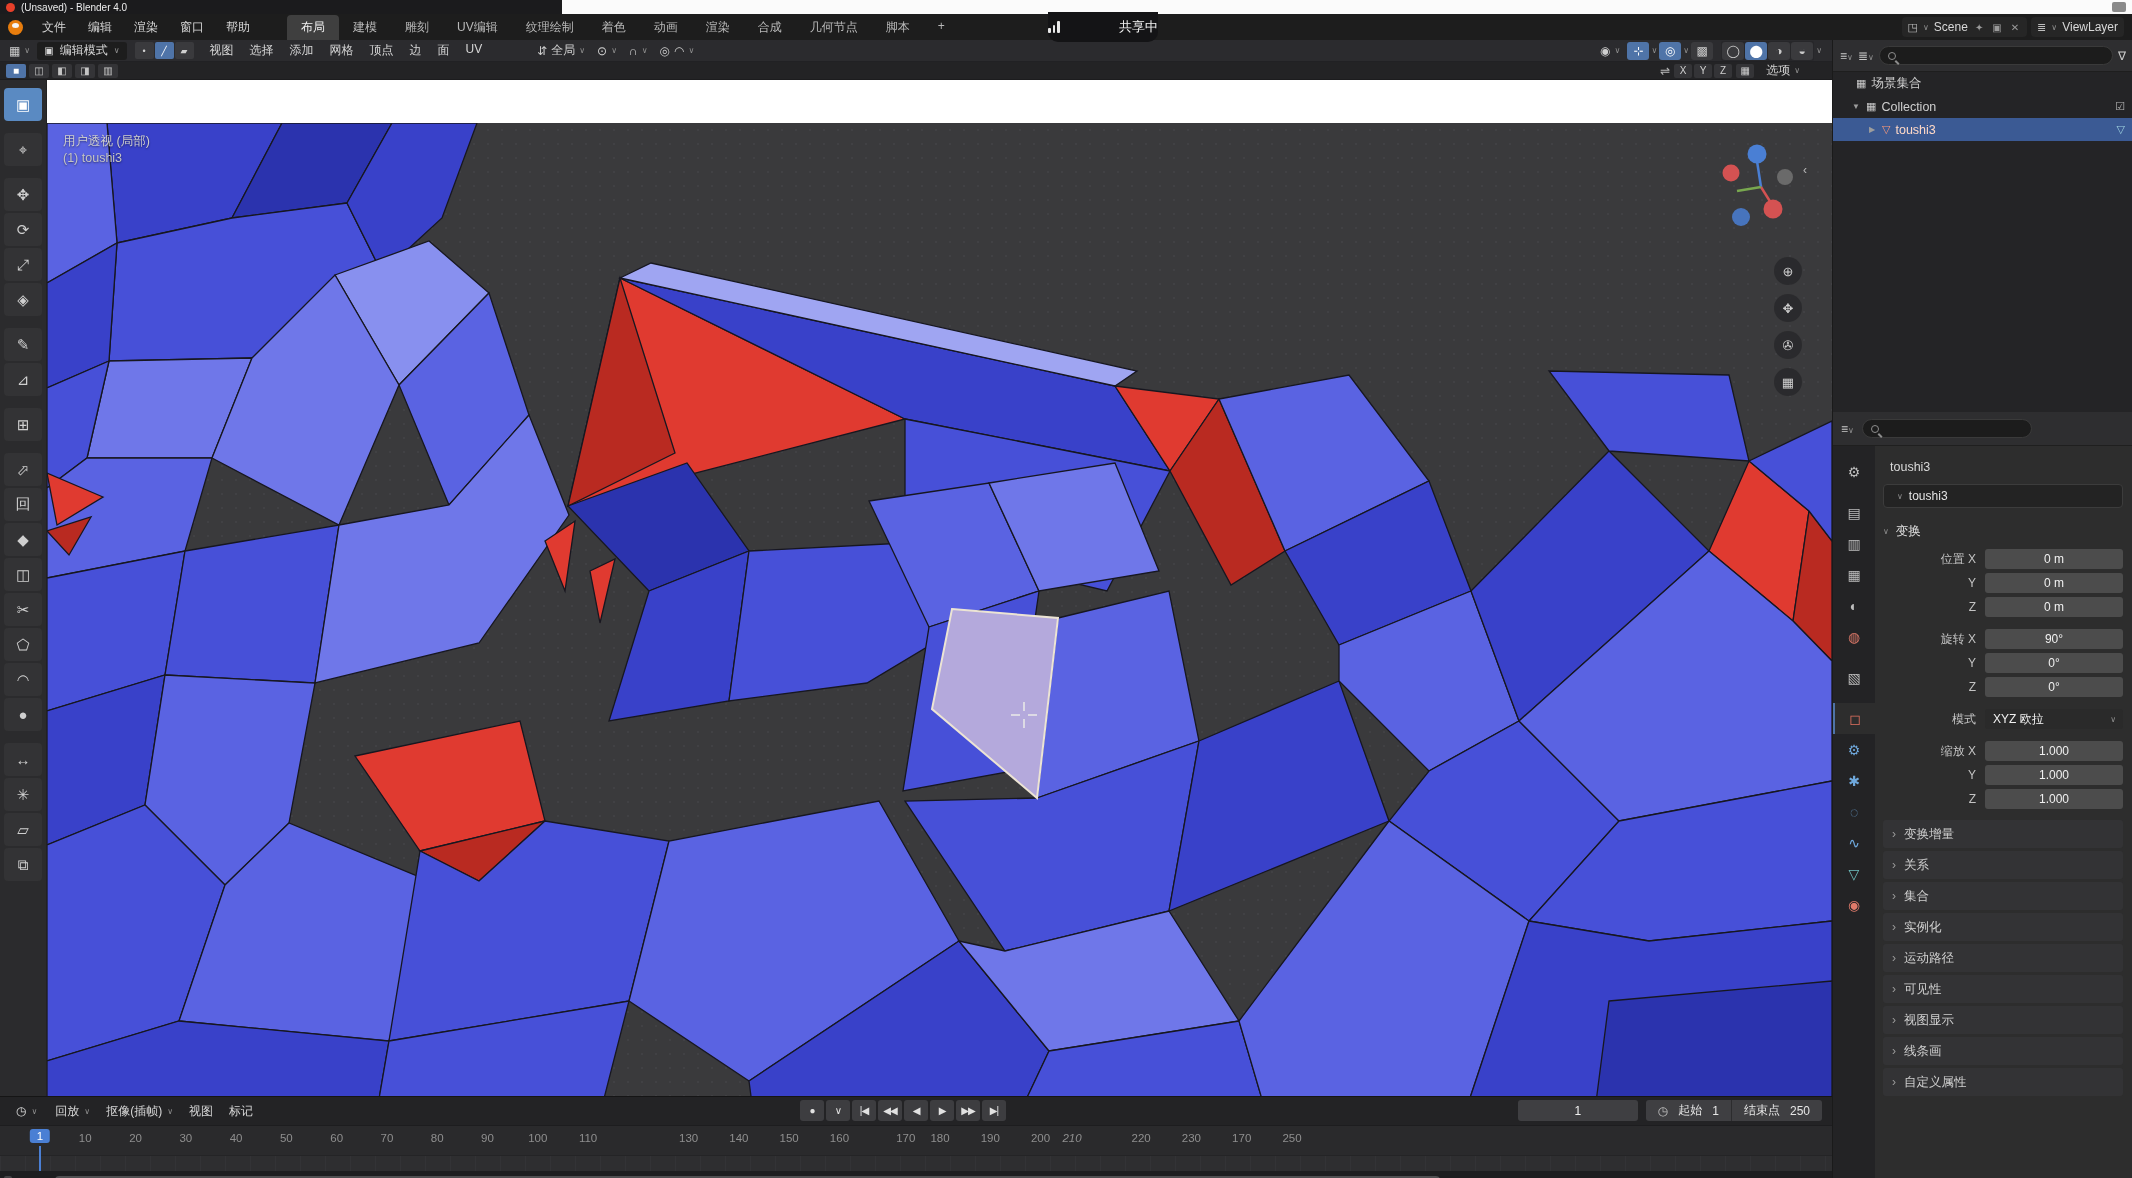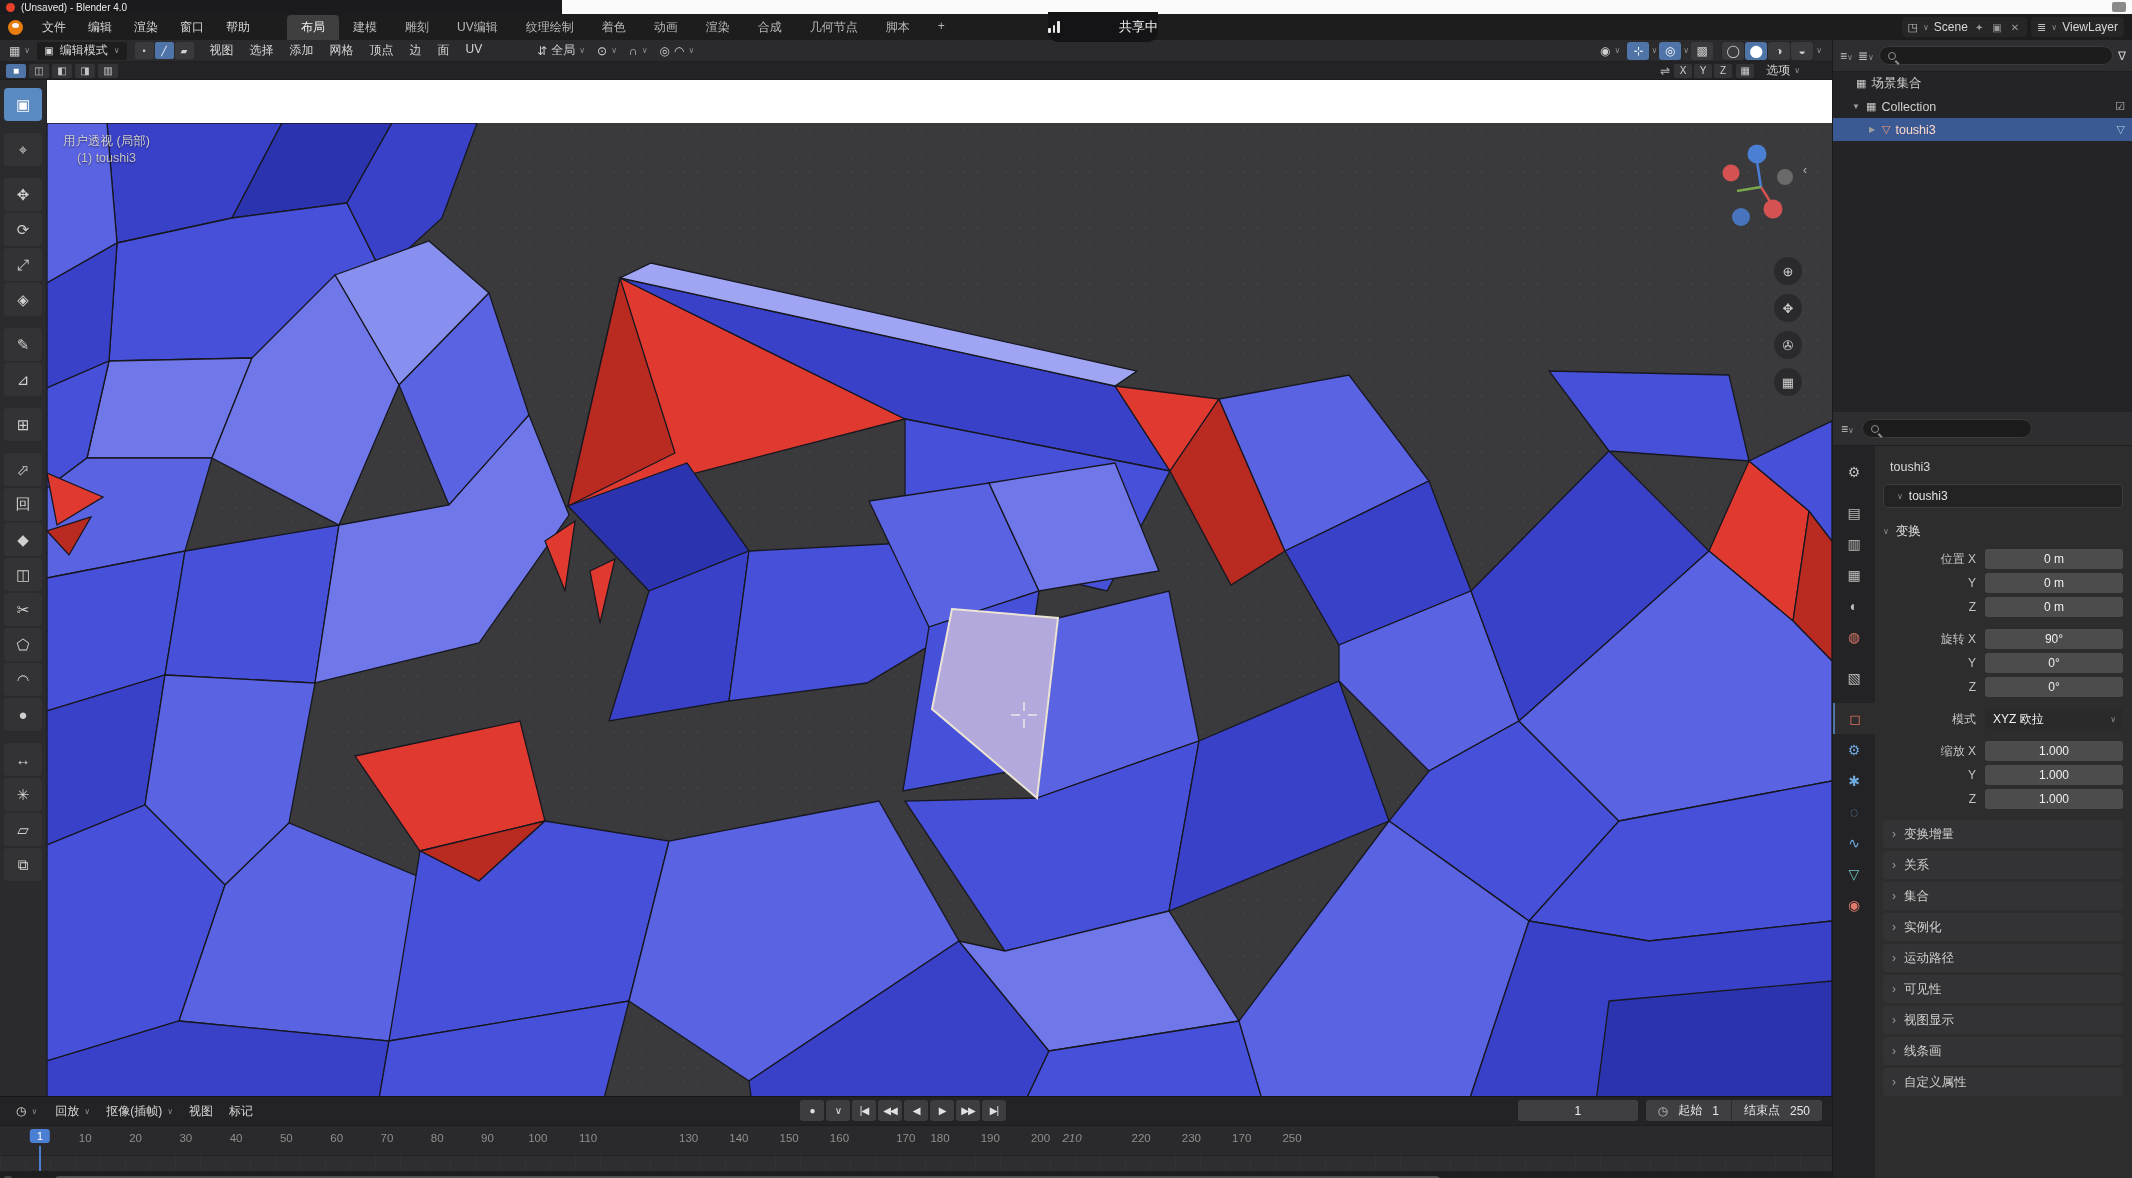--- a/index.html
+++ b/index.html
@@ -64,7 +64,7 @@
     background-image: radial-gradient(#414144 1px, transparent 1px); background-size:14px 14px;margin-top:43px; }
   #mesh-svg { position:absolute; left:0; top:0; }
   #vp-overlay { position:absolute; left:16px; top:10px; line-height:17px; color:#cfcfcf; font-size:12.5px; text-shadow:0 1px 2px rgba(0,0,0,.5); }
-  #vp-overlay .dim { color:#c4c4c4;text-align:center; }
+  #vp-overlay .dim { color:#c4c4c4; }
 
   
   #nav-gizmo { position:absolute; left:1668px; top:18px; width:92px; height:92px; }

